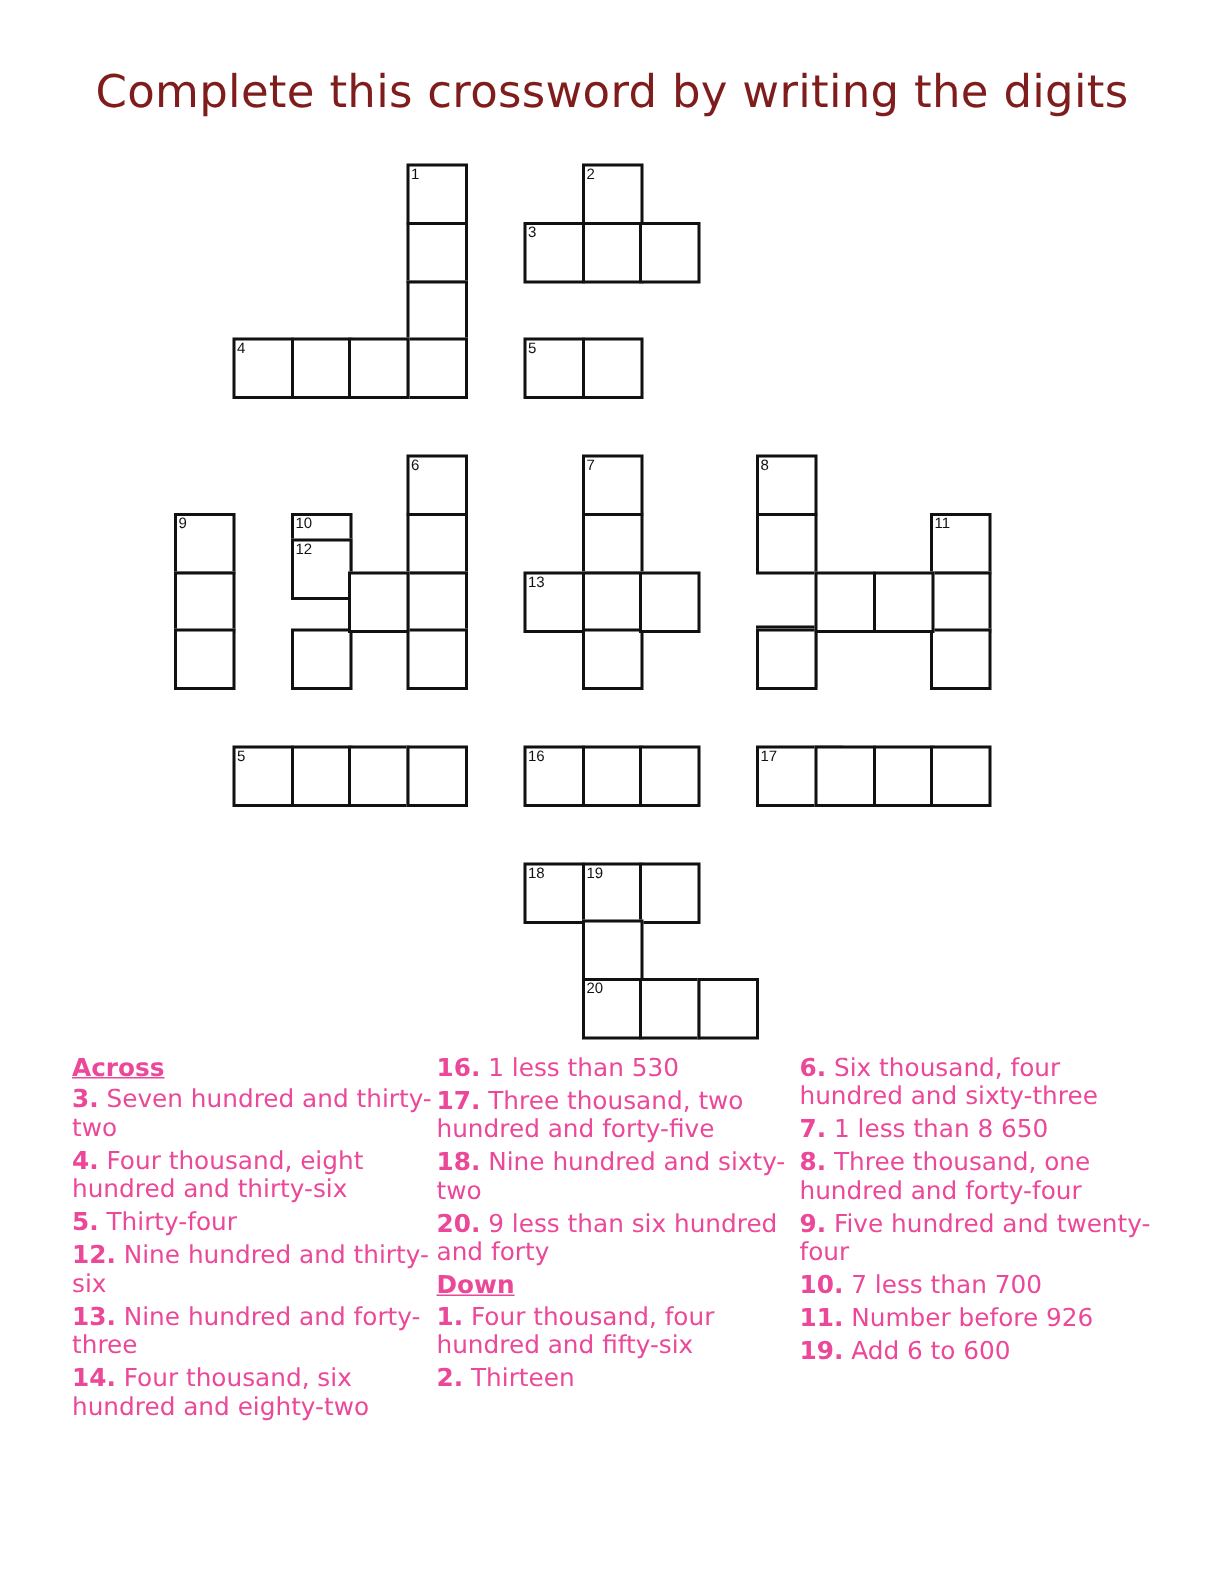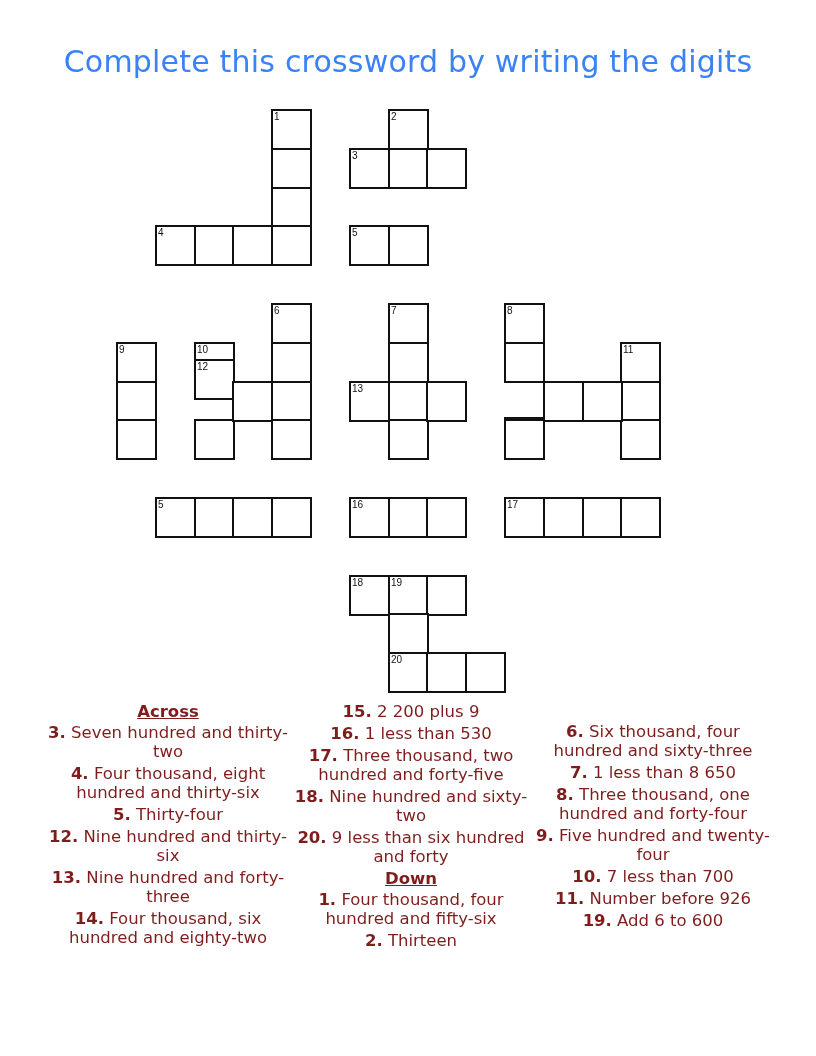--- a/index.html
+++ b/index.html
@@ -4,7 +4,7 @@
 <style>
   html, body { margin:0; padding:0; background:#ffffff; }
   body { width:816px; height:1056px; position:relative; overflow:hidden; font-family:"DejaVu Sans", sans-serif; color:#111; }
-  .title { position:absolute; left:0; top:44px; width:816px; text-align:center; font-size:30px; color:#3b82f6; font-family:"DejaVu Sans", sans-serif; letter-spacing:0.2px; }
+  .title { position:absolute; left:0; top:44px; width:816px; text-align:center; font-size:30px; color:#7f1d1d; font-family:"DejaVu Sans", sans-serif; letter-spacing:0.2px; }
   .grid { position:absolute; left:0; top:0; width:816px; height:700px; }
   .cell { position:absolute; width:37px; height:37px; border:2px solid #111; background:#fff; box-sizing:content-box; margin-left:-1px; margin-top:-1px; }
   .cell .num { position:absolute; left:1px; top:0px; font-size:10px; line-height:12px; color:#111; font-family:"Liberation Sans", sans-serif; }

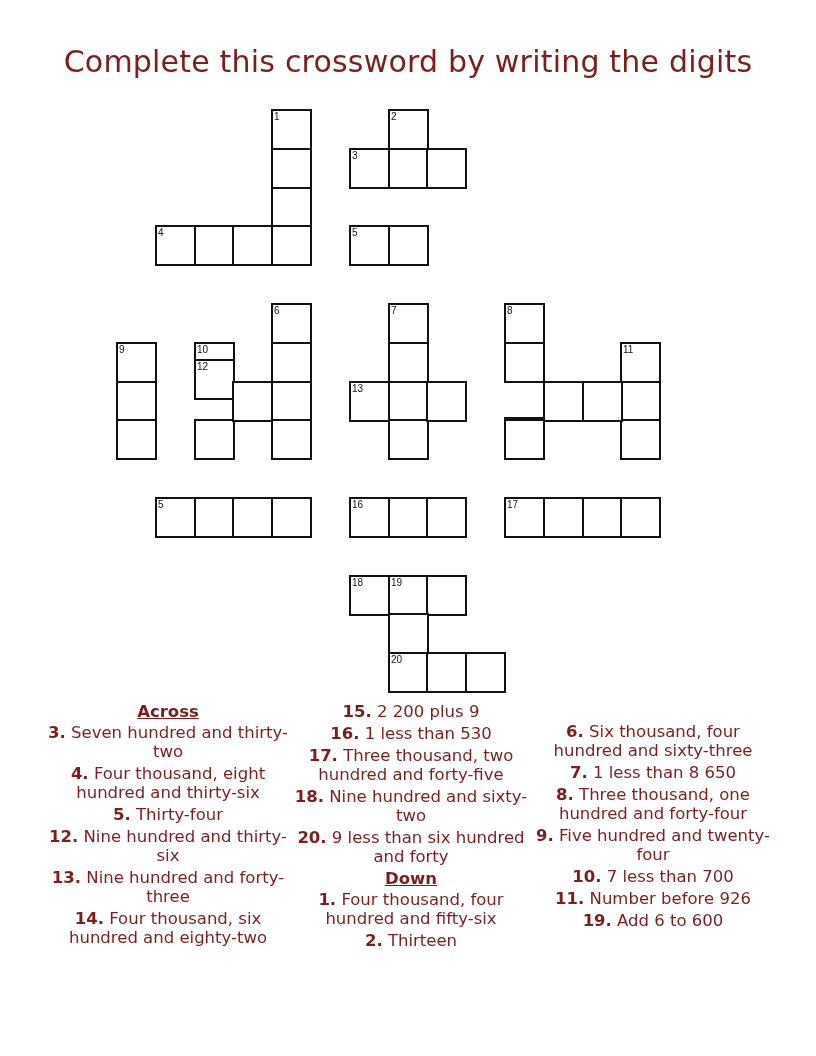--- a/index.html
+++ b/index.html
@@ -8,7 +8,7 @@
   .grid { position:absolute; left:0; top:0; width:816px; height:700px; }
   .cell { position:absolute; width:37px; height:37px; border:2px solid #111; background:#fff; box-sizing:content-box; margin-left:-1px; margin-top:-1px; }
   .cell .num { position:absolute; left:1px; top:0px; font-size:10px; line-height:12px; color:#111; font-family:"Liberation Sans", sans-serif; }
-  .clues { position:absolute; top:702px; font-size:16.5px; line-height:19px; font-family:"DejaVu Sans", sans-serif; color:#7f1d1d;text-align:center; }
+  .clues { position:absolute; top:702px; font-size:16.5px; line-height:19px; font-family:"DejaVu Sans", sans-serif; color:#ec4899; }
   .col1 { left:48px; width:240px; }
   .col2 { left:291px; width:240px; }
   .col3 { left:533px; width:240px;margin-top:20px; }

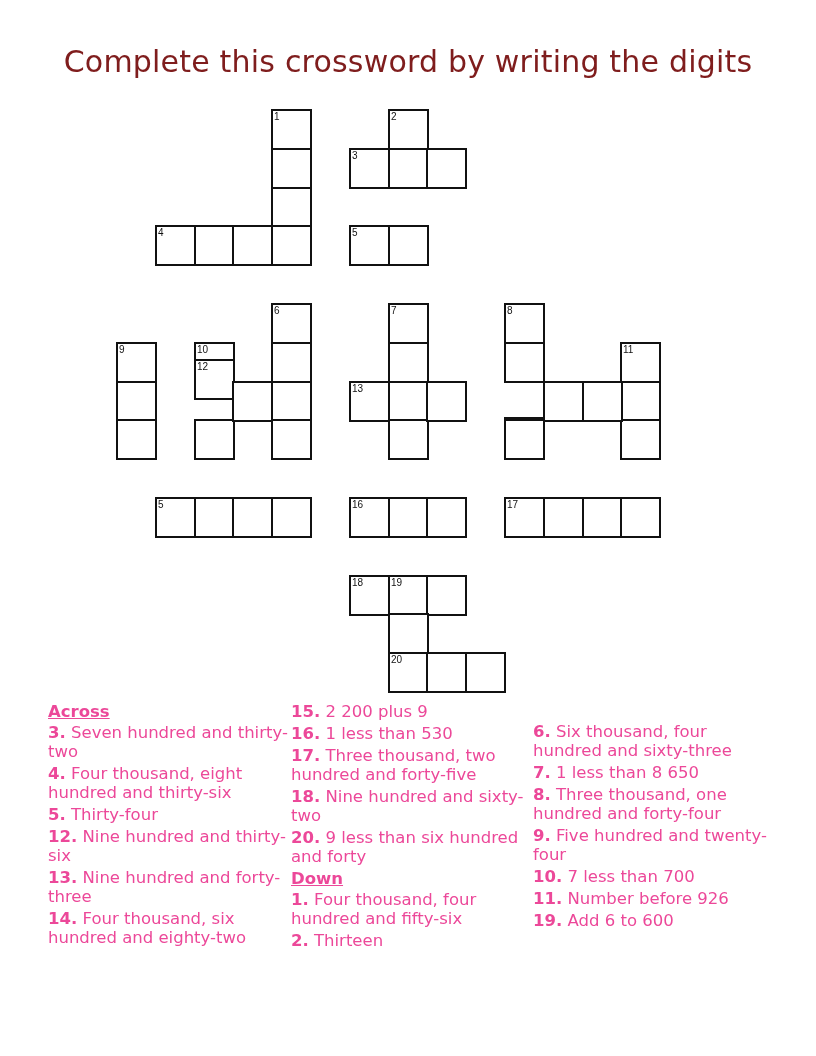--- a/index.html
+++ b/index.html
@@ -132,7 +132,6 @@
 </div>
 
 <div class="clues col2">
-  <div class="clue"><b>15.</b> <span>2 200 plus 9</span></div>
   <div class="clue"><b>16.</b> <span>1 less than 530</span></div>
   <div class="clue"><b>17.</b> <span>Three thousand, two hundred and forty-five</span></div>
   <div class="clue"><b>18.</b> <span>Nine hundred and sixty-two</span></div>

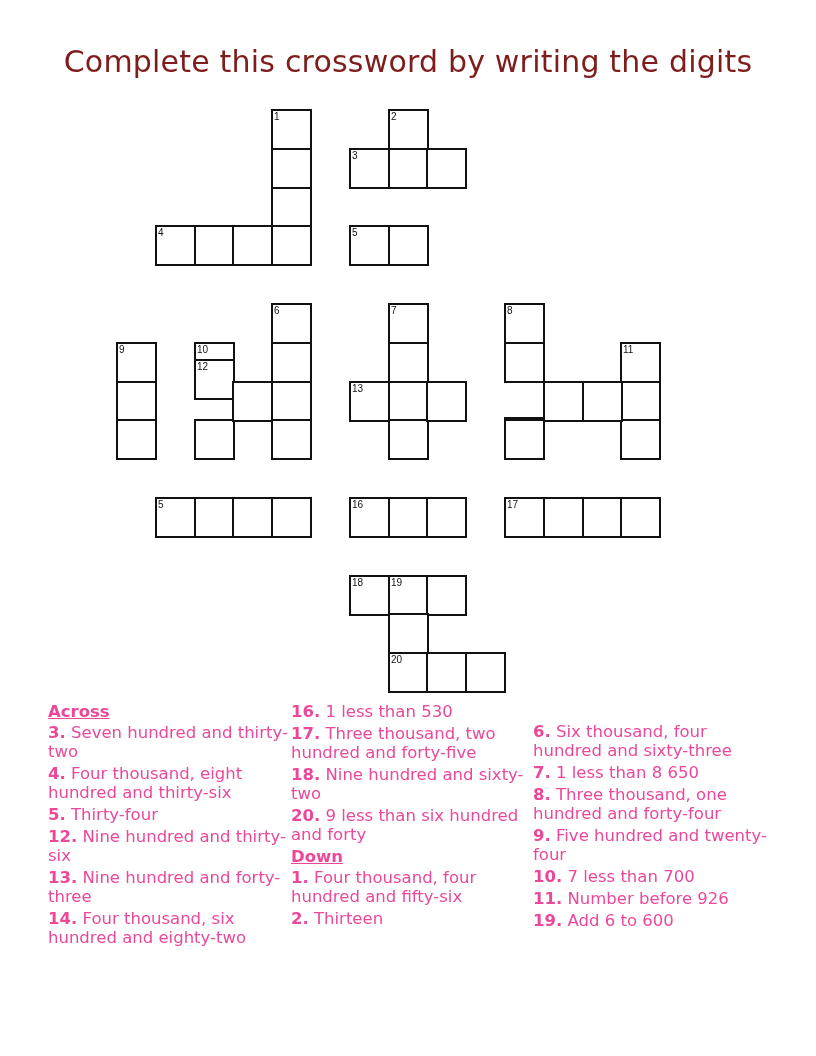--- a/index.html
+++ b/index.html
@@ -11,7 +11,7 @@
   .clues { position:absolute; top:702px; font-size:16.5px; line-height:19px; font-family:"DejaVu Sans", sans-serif; color:#ec4899; }
   .col1 { left:48px; width:240px; }
   .col2 { left:291px; width:240px; }
-  .col3 { left:533px; width:240px;margin-top:20px; }
+  .col3 { left:533px; width:240px; }
   .clue { margin-bottom:3px; }
   .clue b { font-weight:bold; }
   .heading { font-weight:bold; text-decoration:underline; margin-bottom:2px; }

